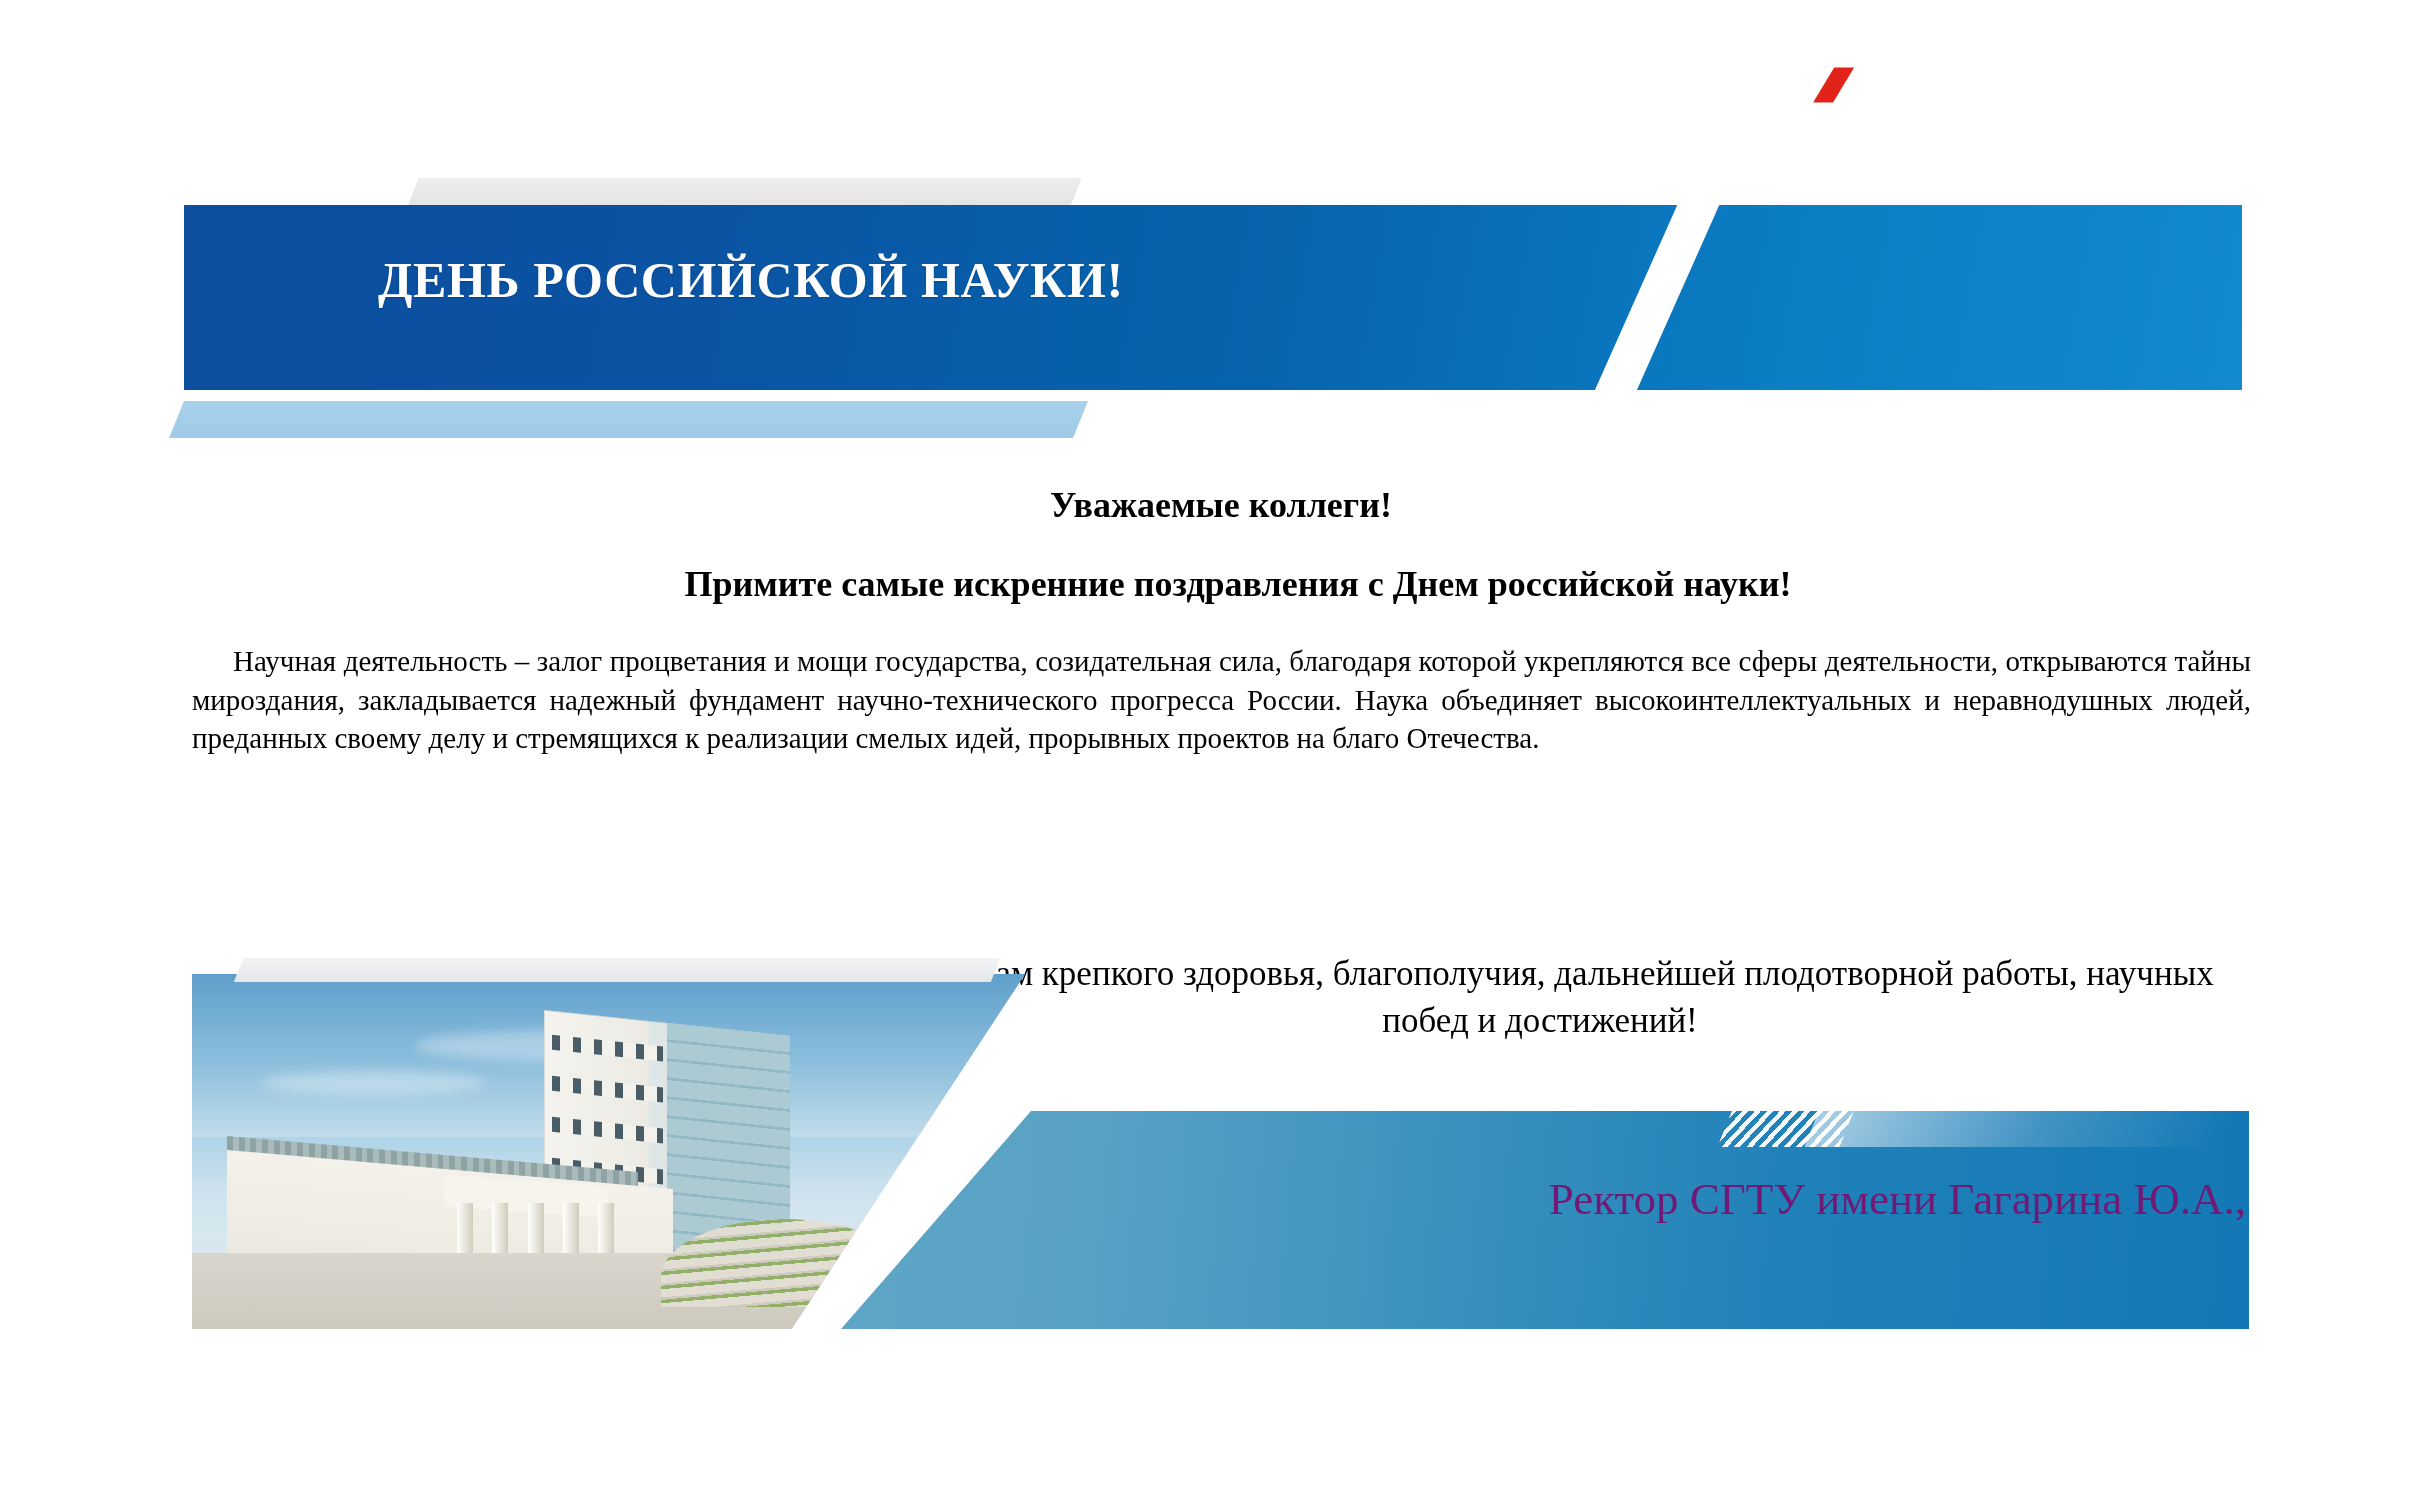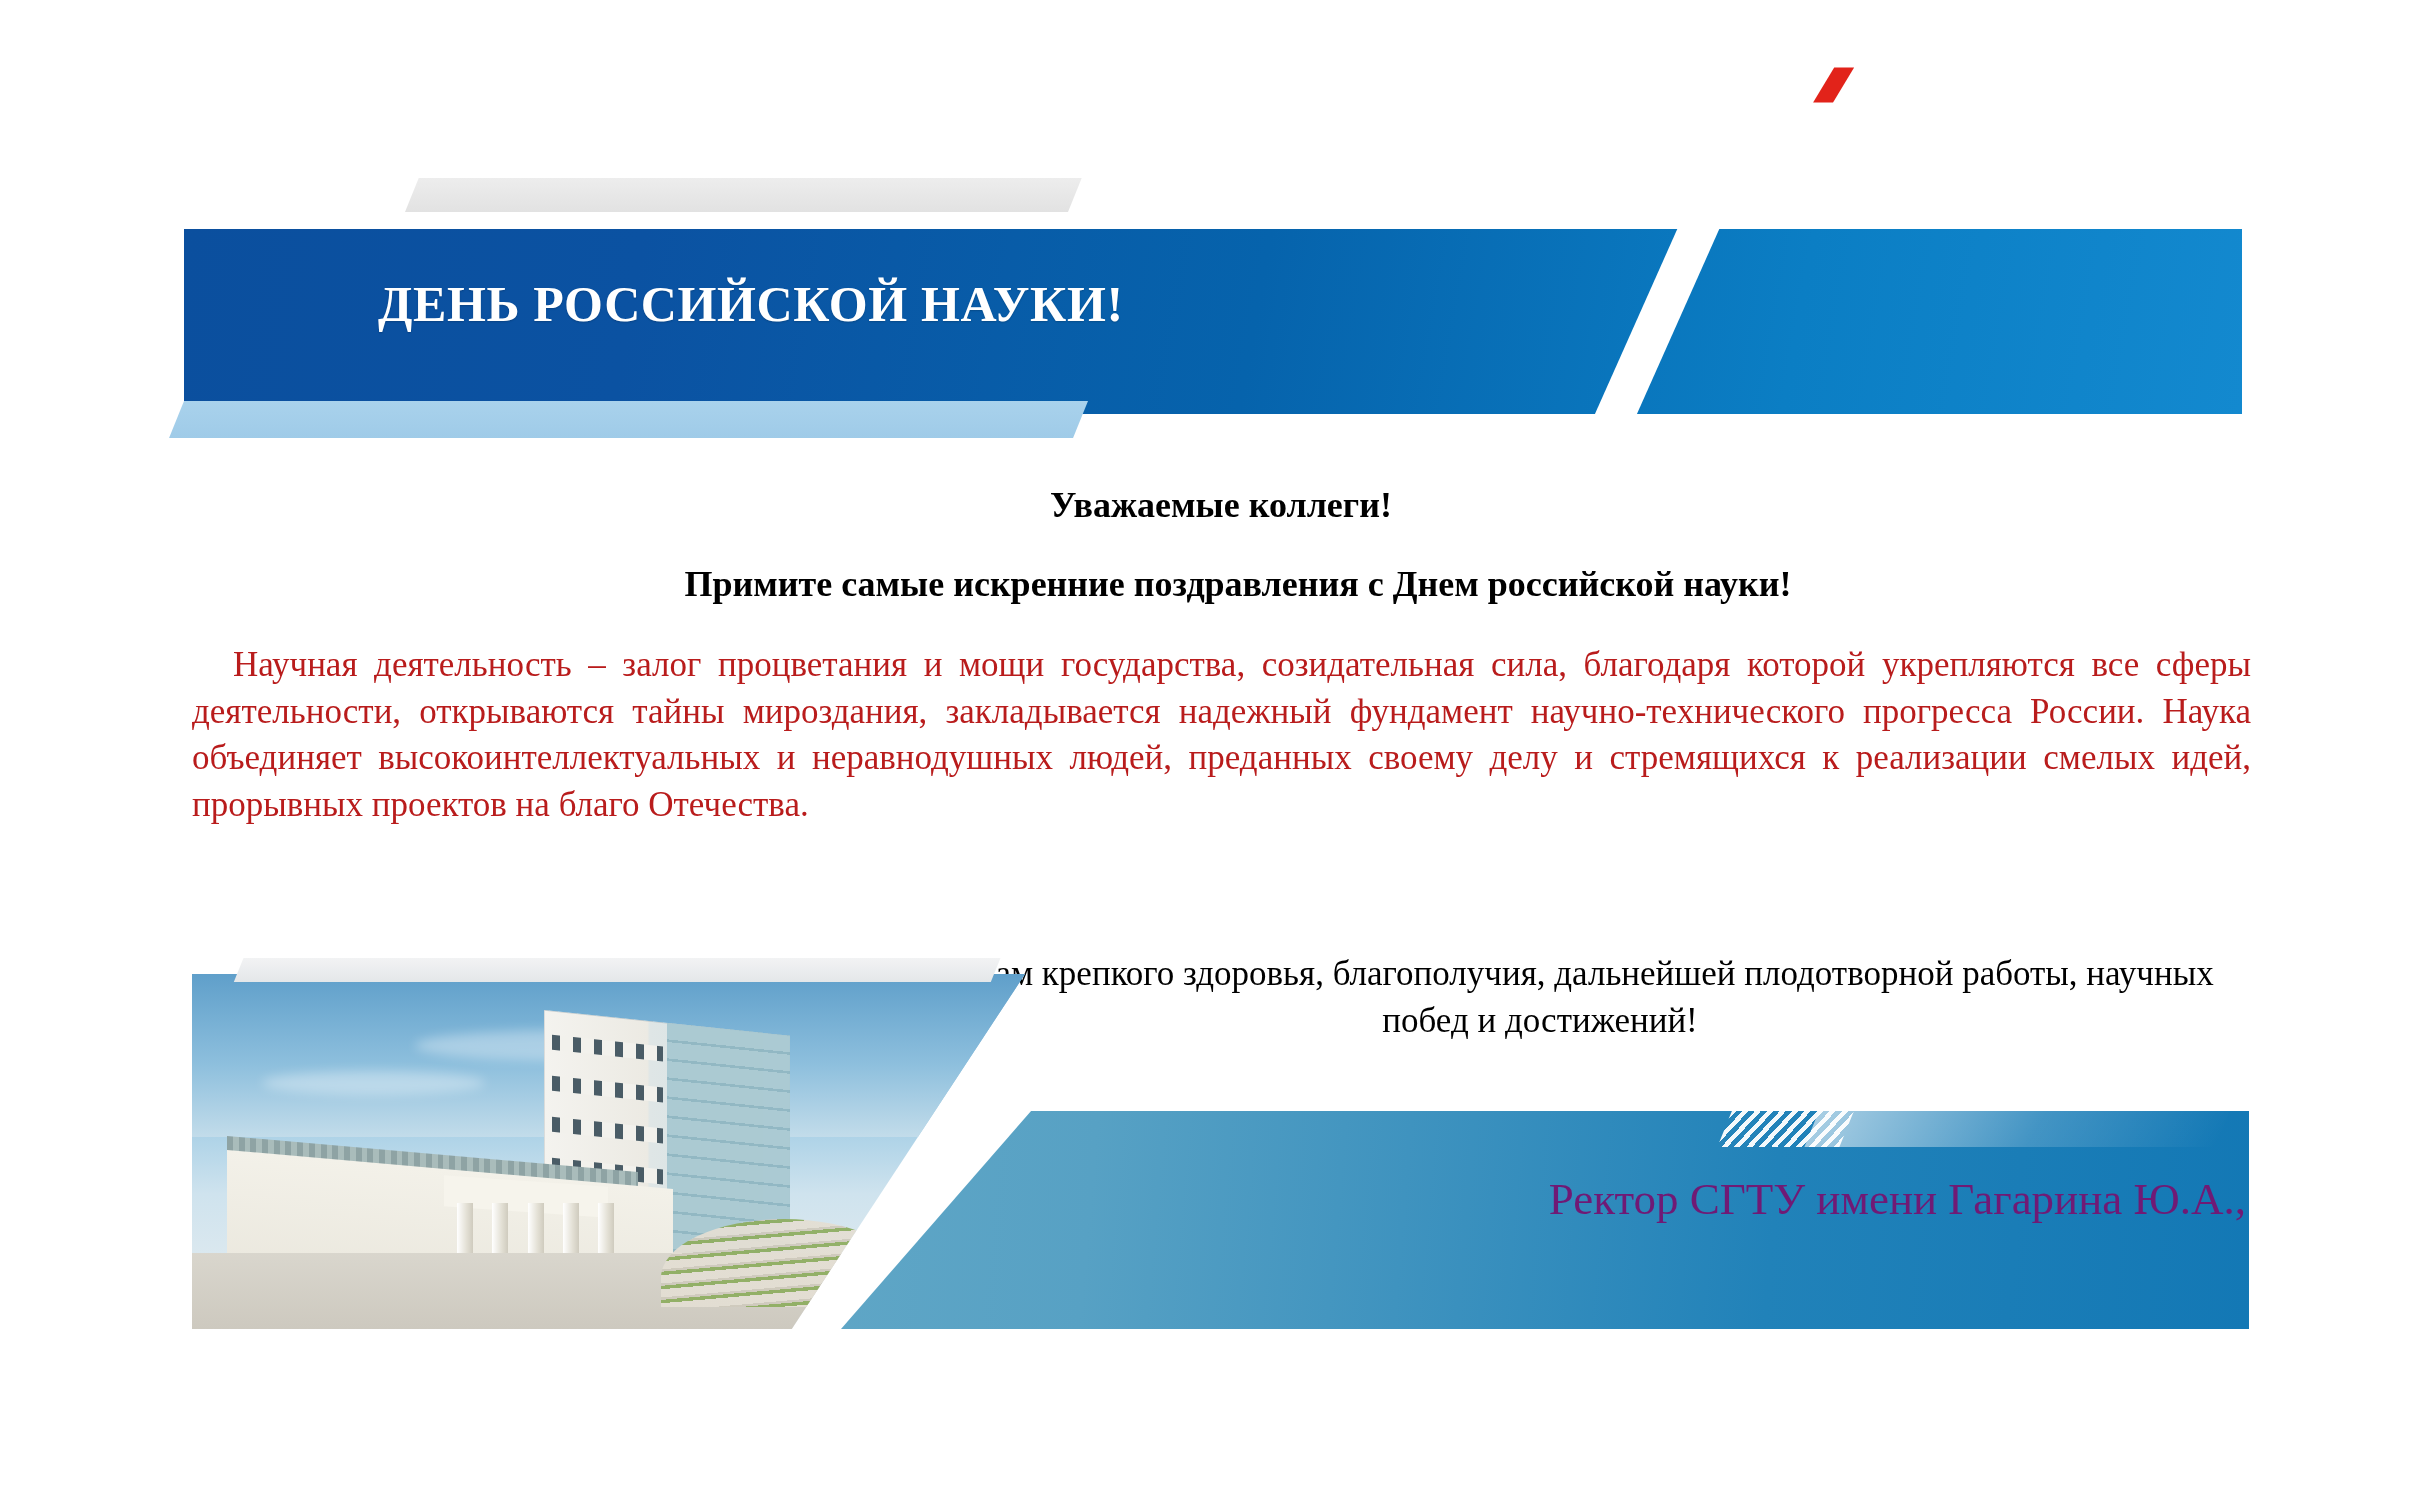--- a/index.html
+++ b/index.html
@@ -22,7 +22,6 @@
     position:absolute;left:184px;top:205px;width:2058px;height:185px;
     background:linear-gradient(100deg,#0b4f9e 0%,#0b52a2 22%,#0663ac 52%,#0b7ec4 78%,#1389cf 100%);
     overflow:hidden;
-    margin-top:24px;
   }
   .header-banner .slash{
     position:absolute;top:-17.6px;left:1449px;width:42px;height:235px;

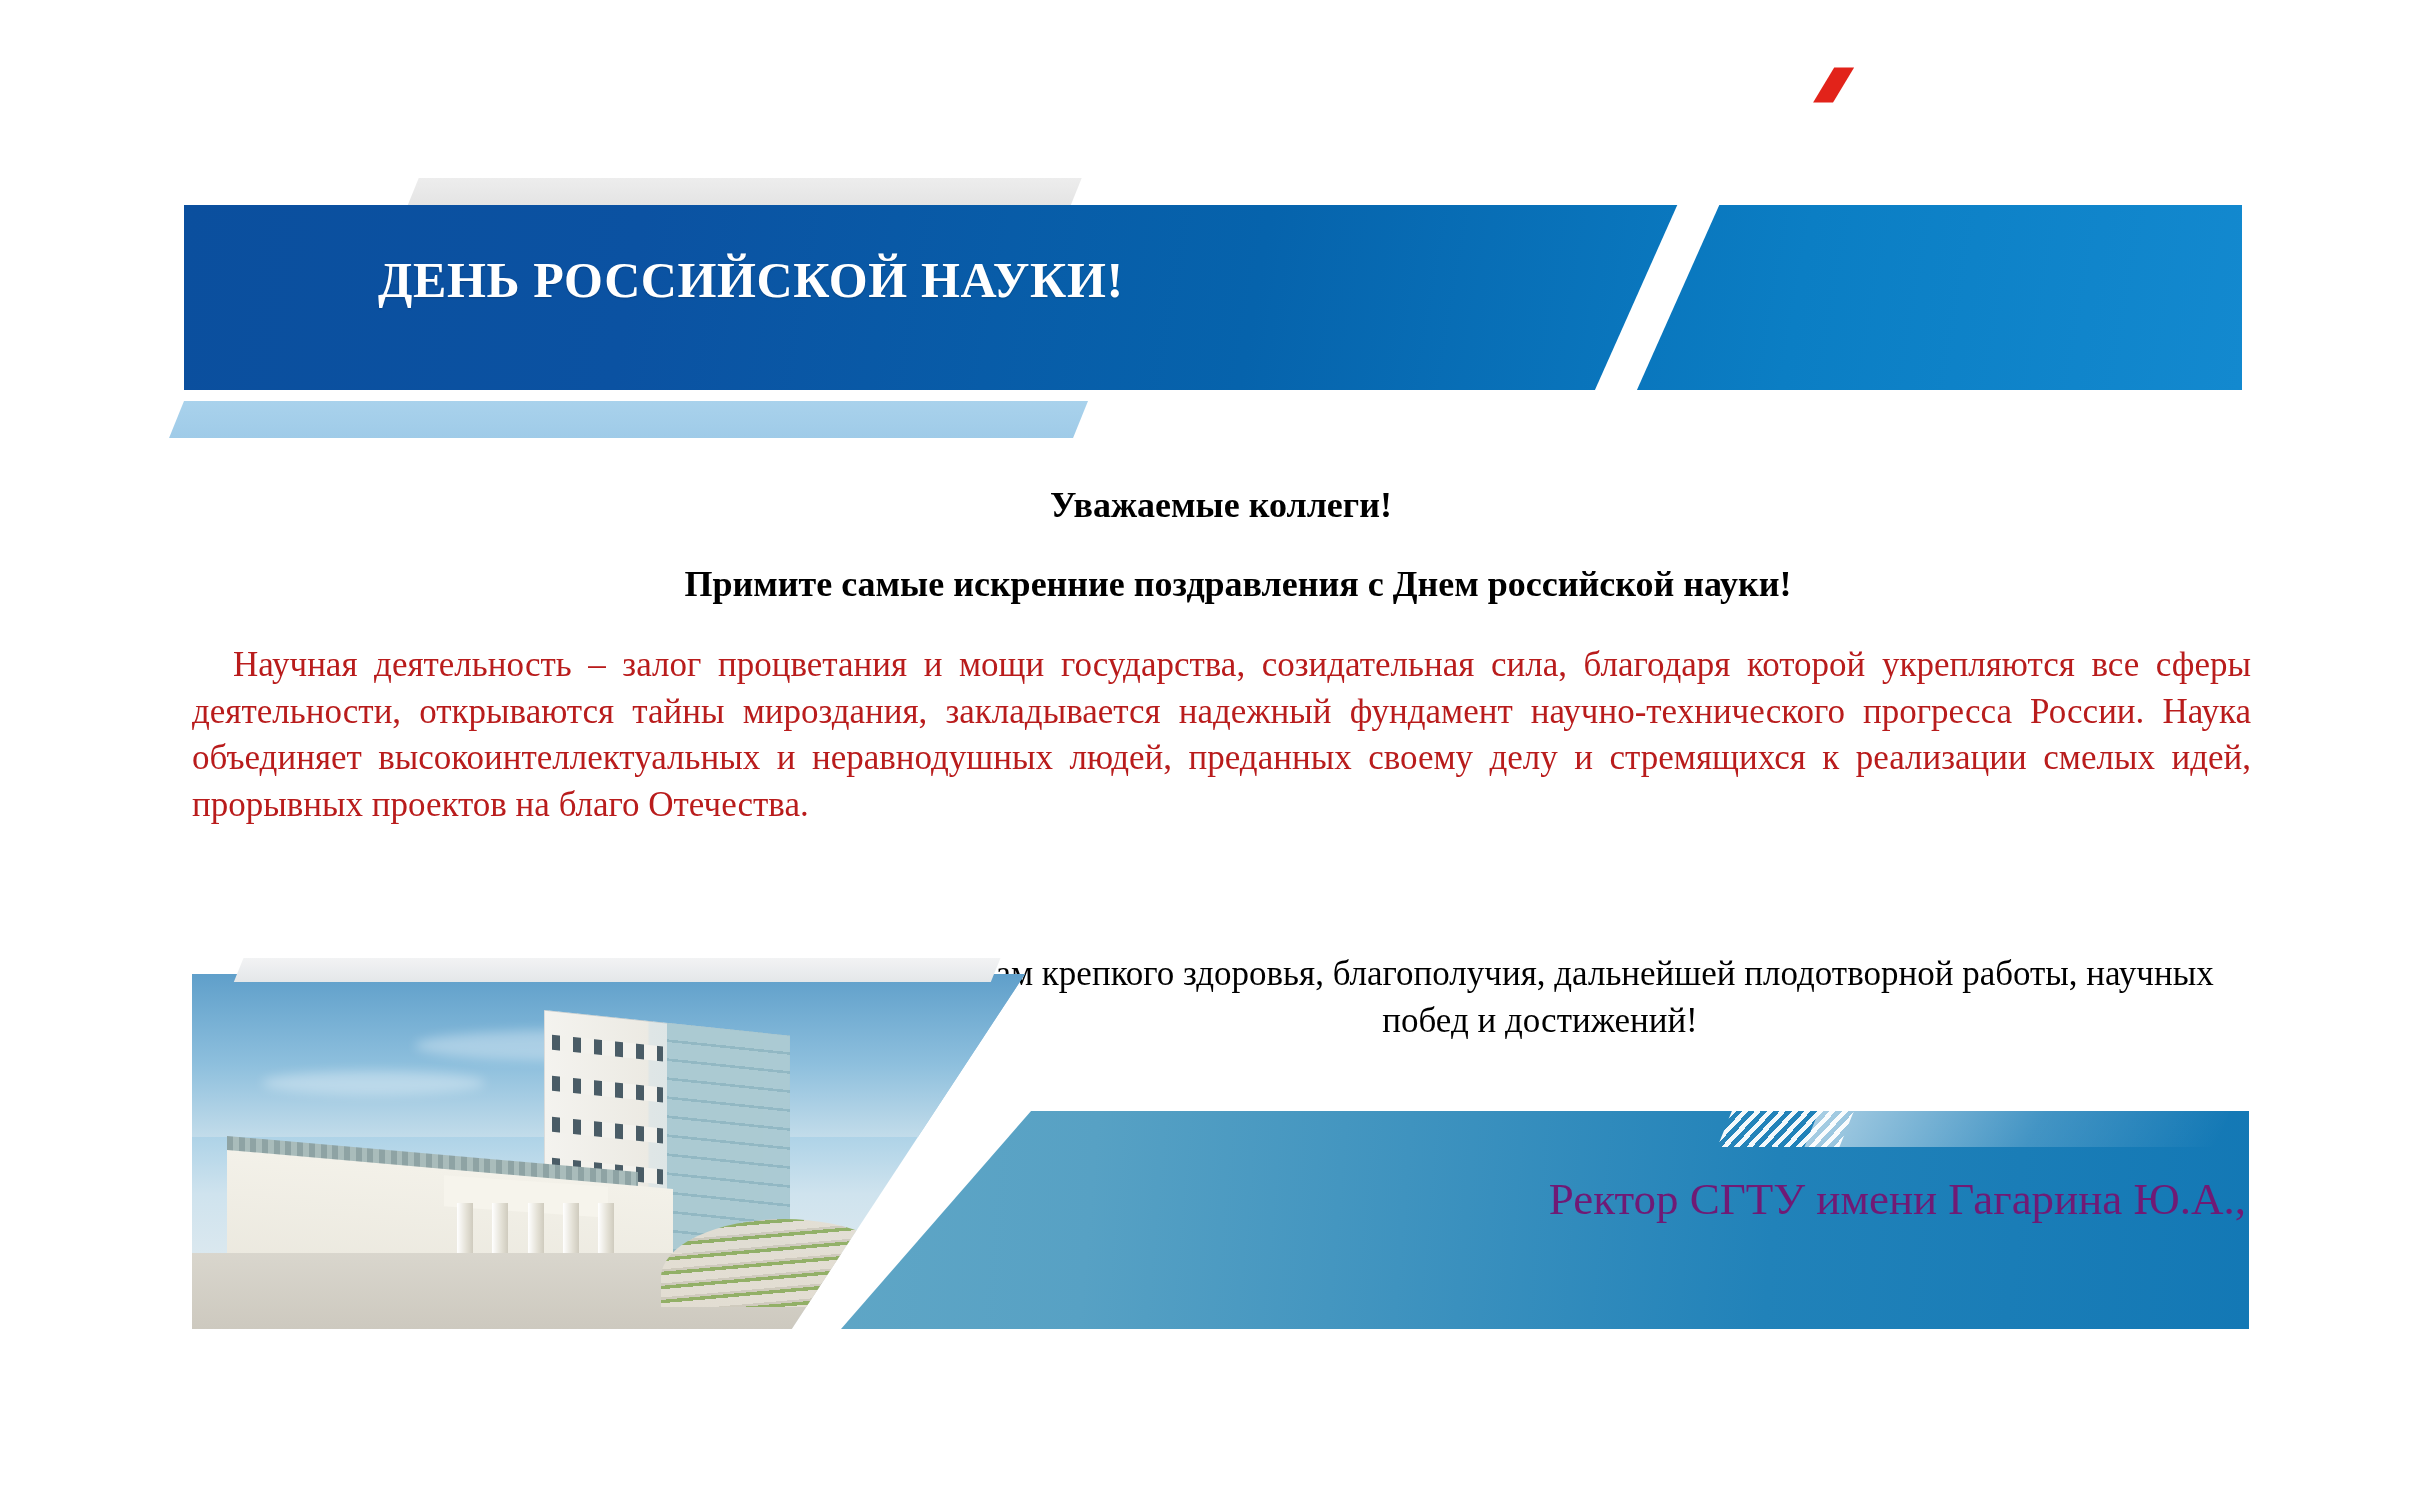--- a/index.html
+++ b/index.html
@@ -61,7 +61,7 @@
   }
   .para{
     position:absolute;left:184px;top:642px;width:2059px;
-    font-size:35px;line-height:1.33;color:#b91c1c;
+    font-size:29px;line-height:1.33;color:#000000;
     text-align:justify;text-indent:41px;
   }
   .wish{

